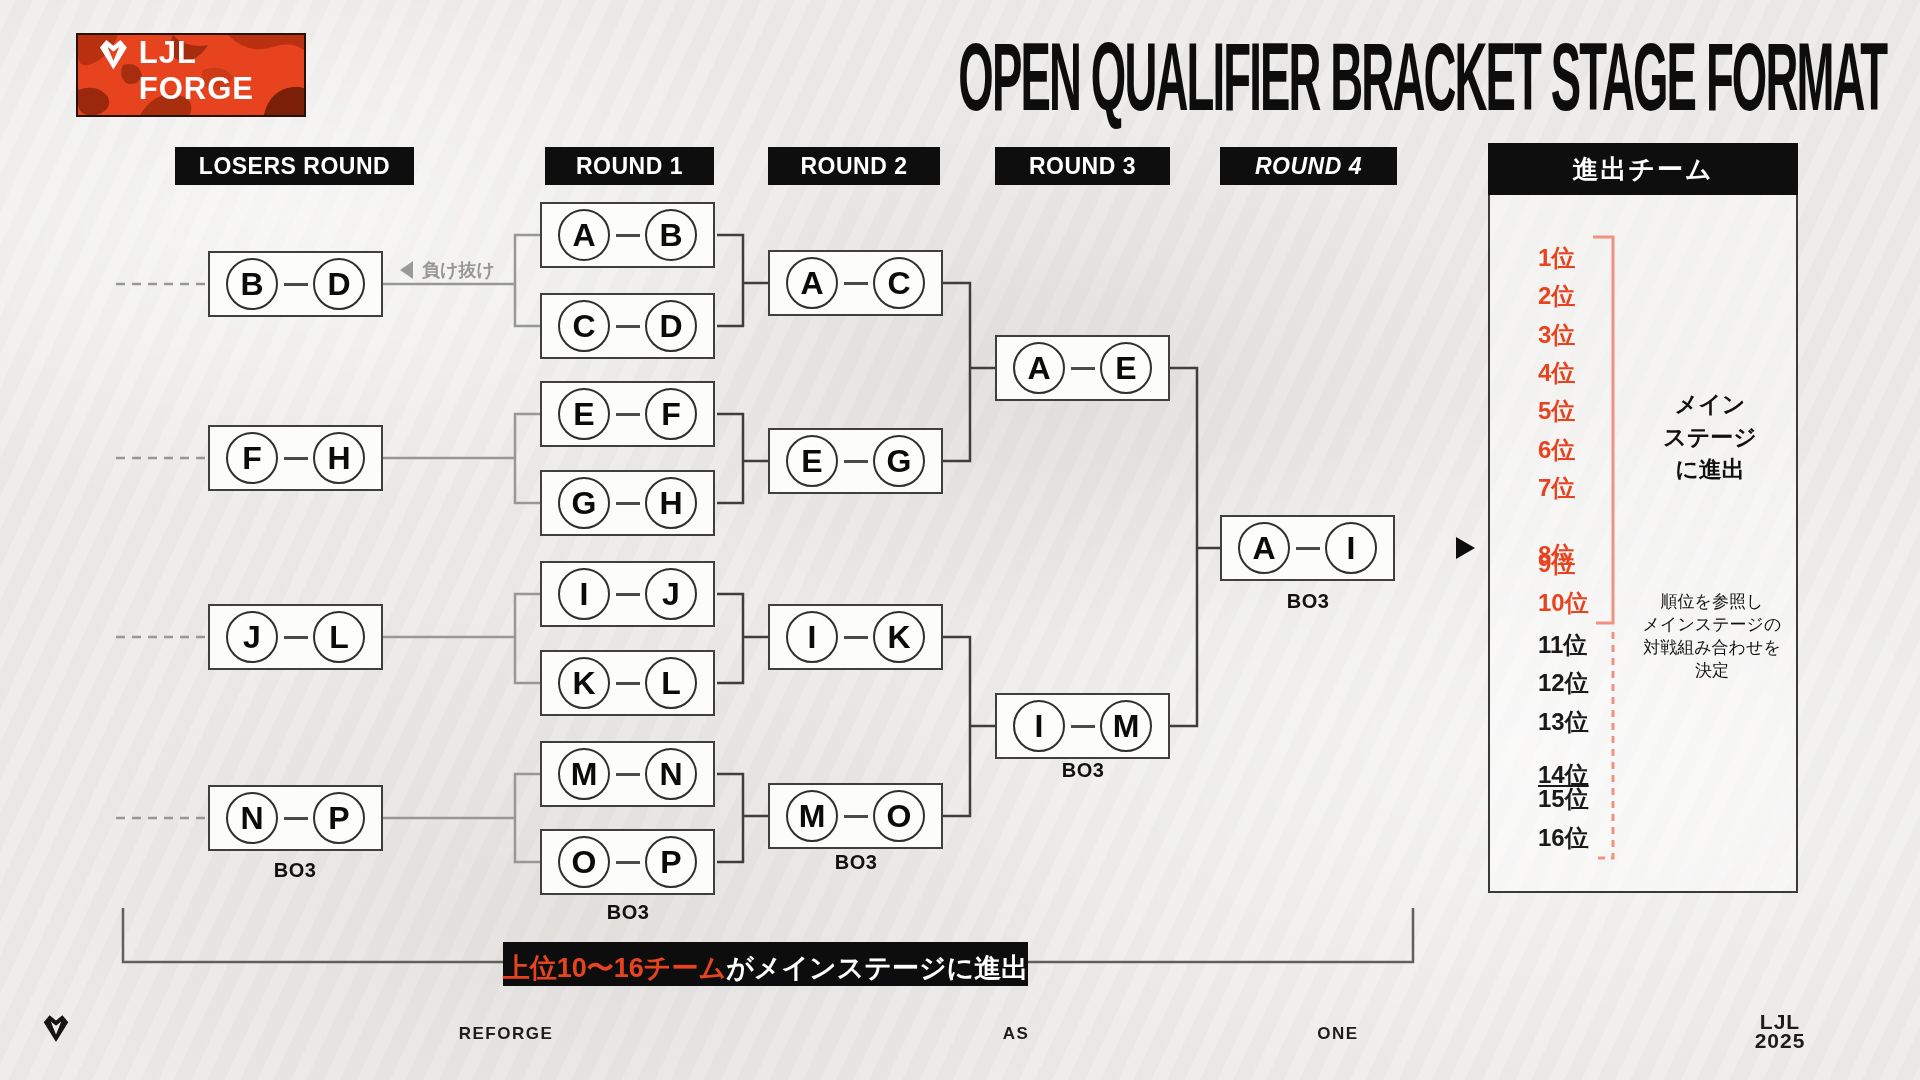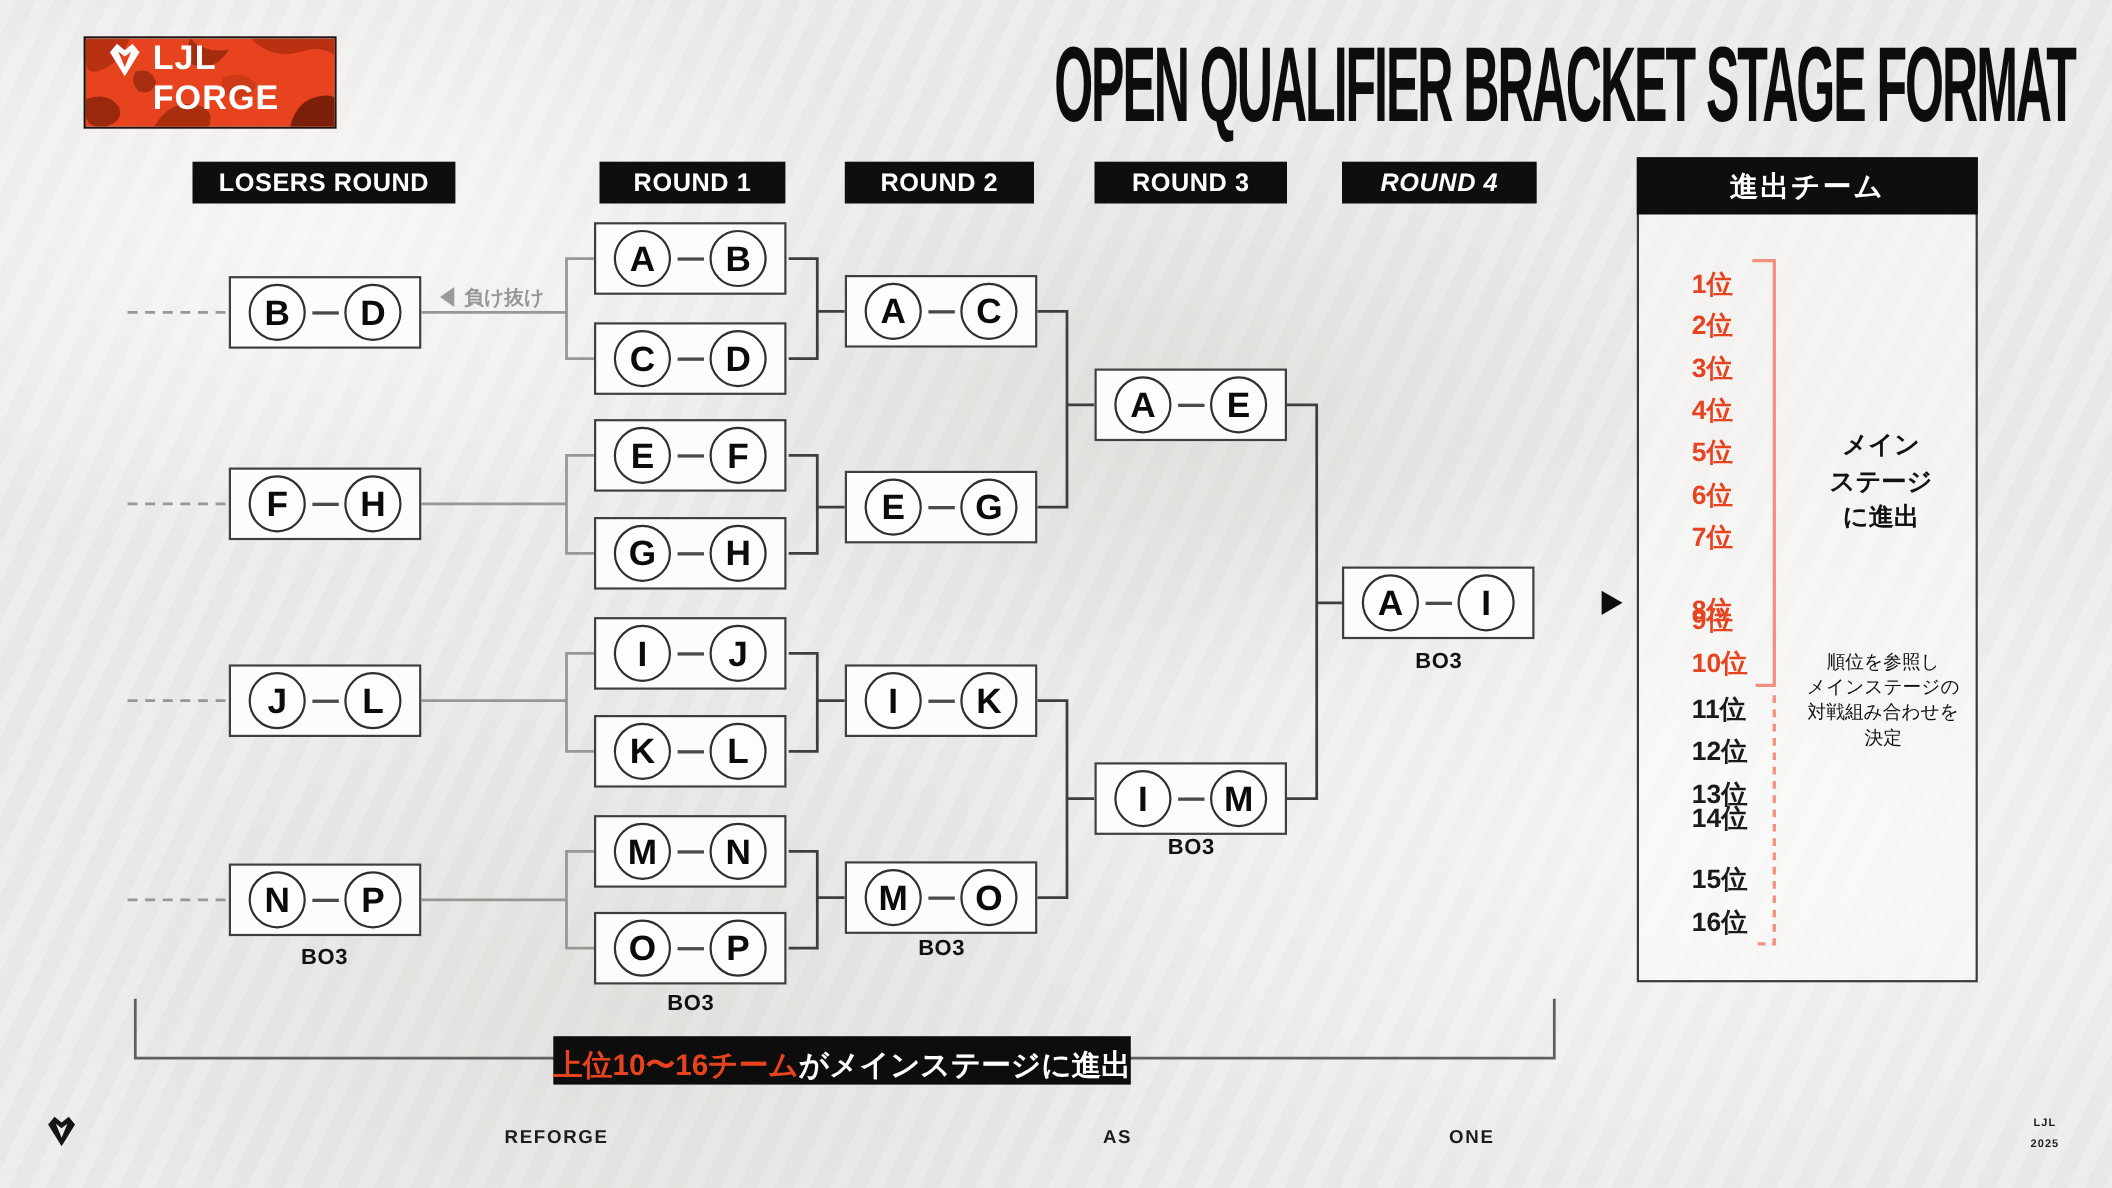--- a/index.html
+++ b/index.html
@@ -265,7 +265,7 @@
     <div class="rank" style="top: 628.5px;">11位</div>
     <div class="rank" style="top: 667.1px;">12位</div>
     <div class="rank" style="top: 705.7px;">13位</div>
-    <div class="rank" style="top: 728px;">14位</div>
+    <div class="rank" style="top: 759px; text-decoration: underline;">14位</div>
     <div class="rank" style="top: 782.9px;">15位</div>
     <div class="rank" style="top: 821.5px;">16位</div>
   </div>

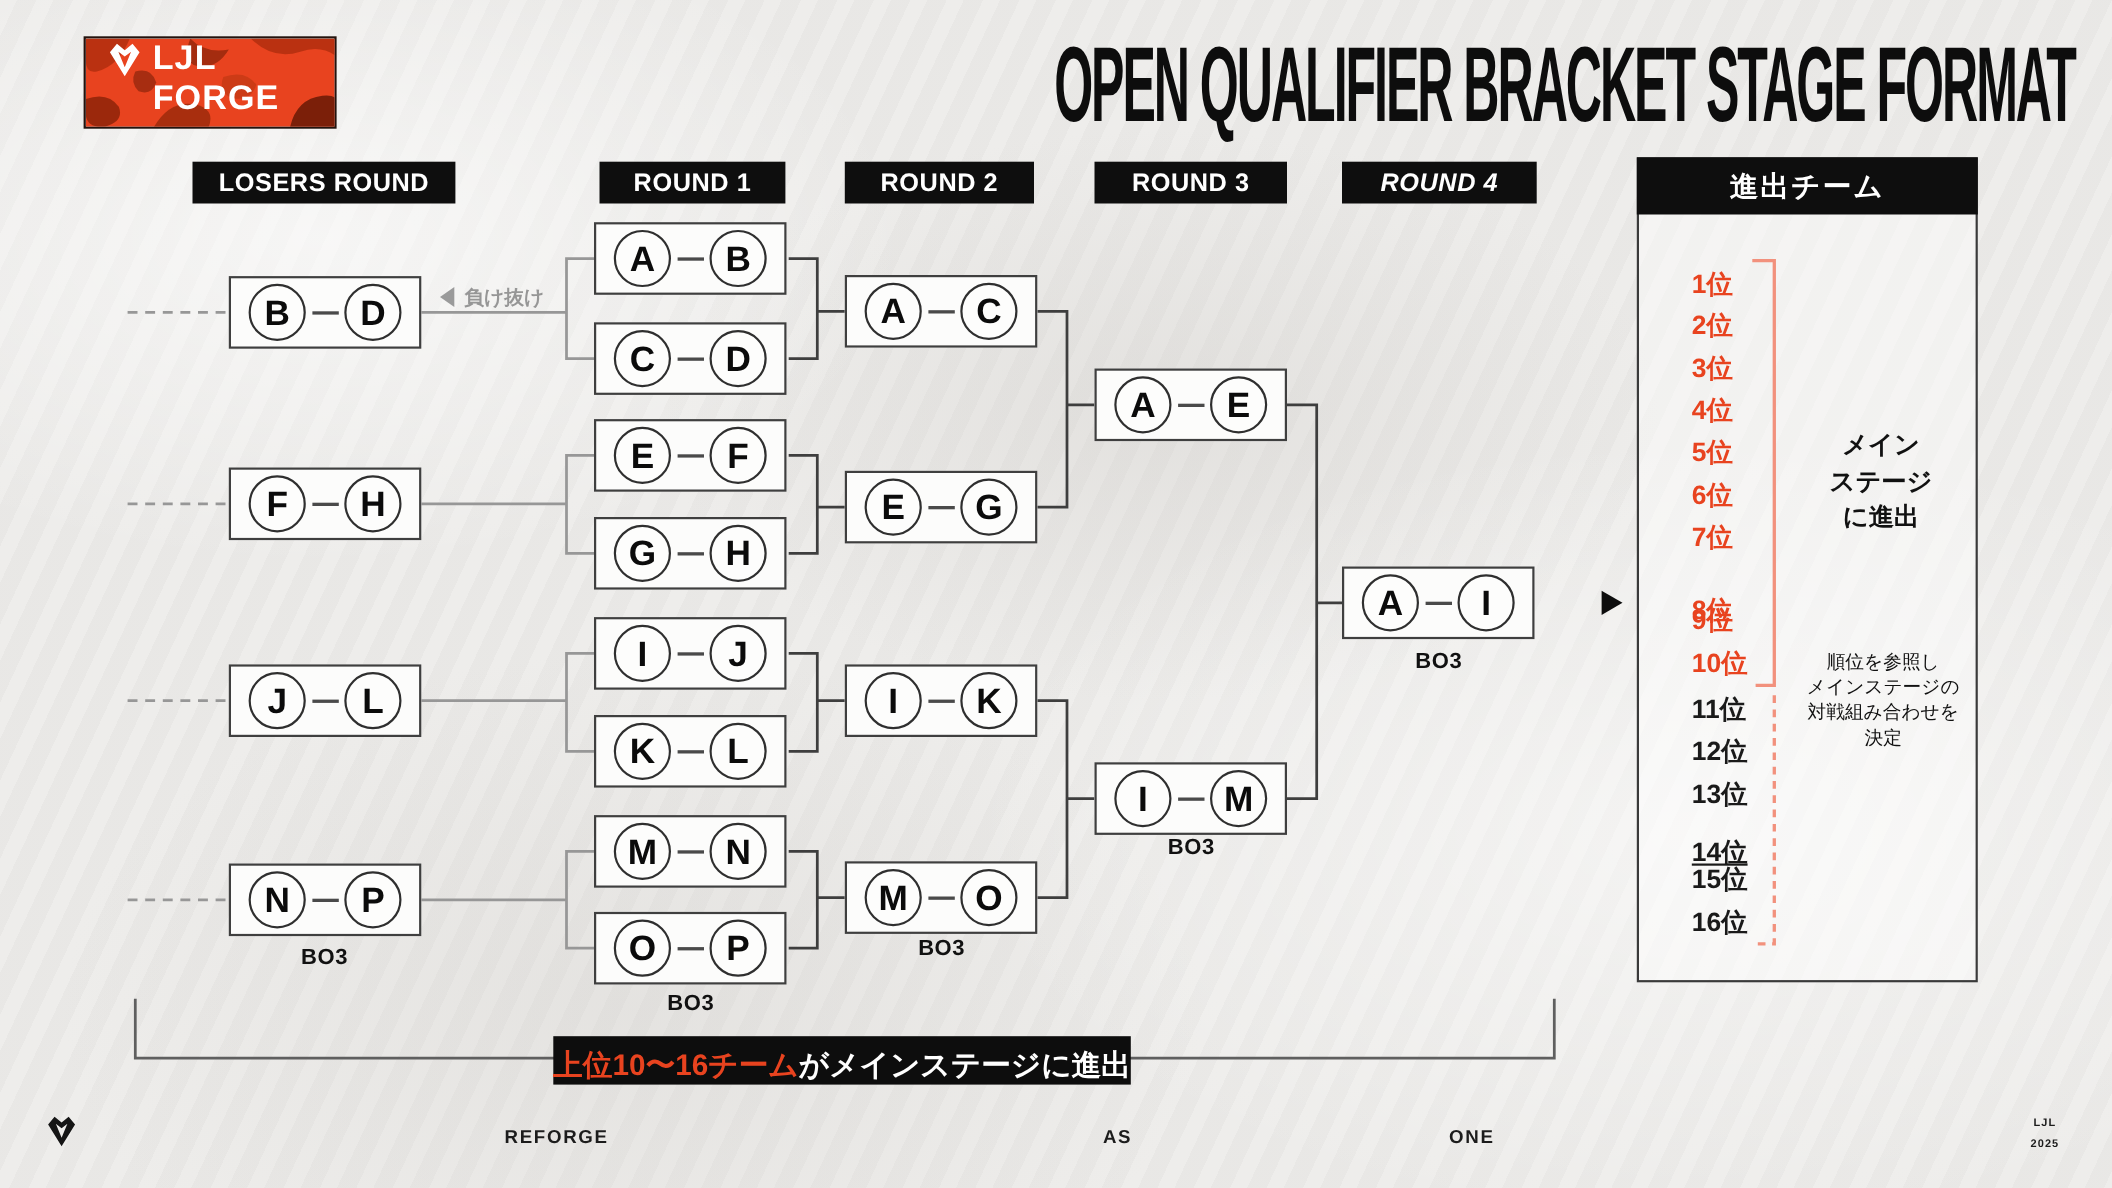--- a/index.html
+++ b/index.html
@@ -58,8 +58,8 @@
   
   .footer-item{position:absolute;font-weight:bold;font-size:17px;letter-spacing:1.5px;color:#1c1c1c;
     transform:translateX(-50%);white-space:nowrap;}
-  .footer-year{position:absolute;left:1828px;top:1012px;width:62px;text-align:center;font-weight:bold;
-    font-size:10px;line-height:19px;letter-spacing:1px;color:#1c1c1c;}
+  .footer-year{position:absolute;left:1749px;top:1012px;width:62px;text-align:center;font-weight:bold;
+    font-size:21px;line-height:19px;letter-spacing:1px;color:#1c1c1c;}
   .footer-mark{position:absolute;left:42px;top:1012px;}
 </style>
 </head>

